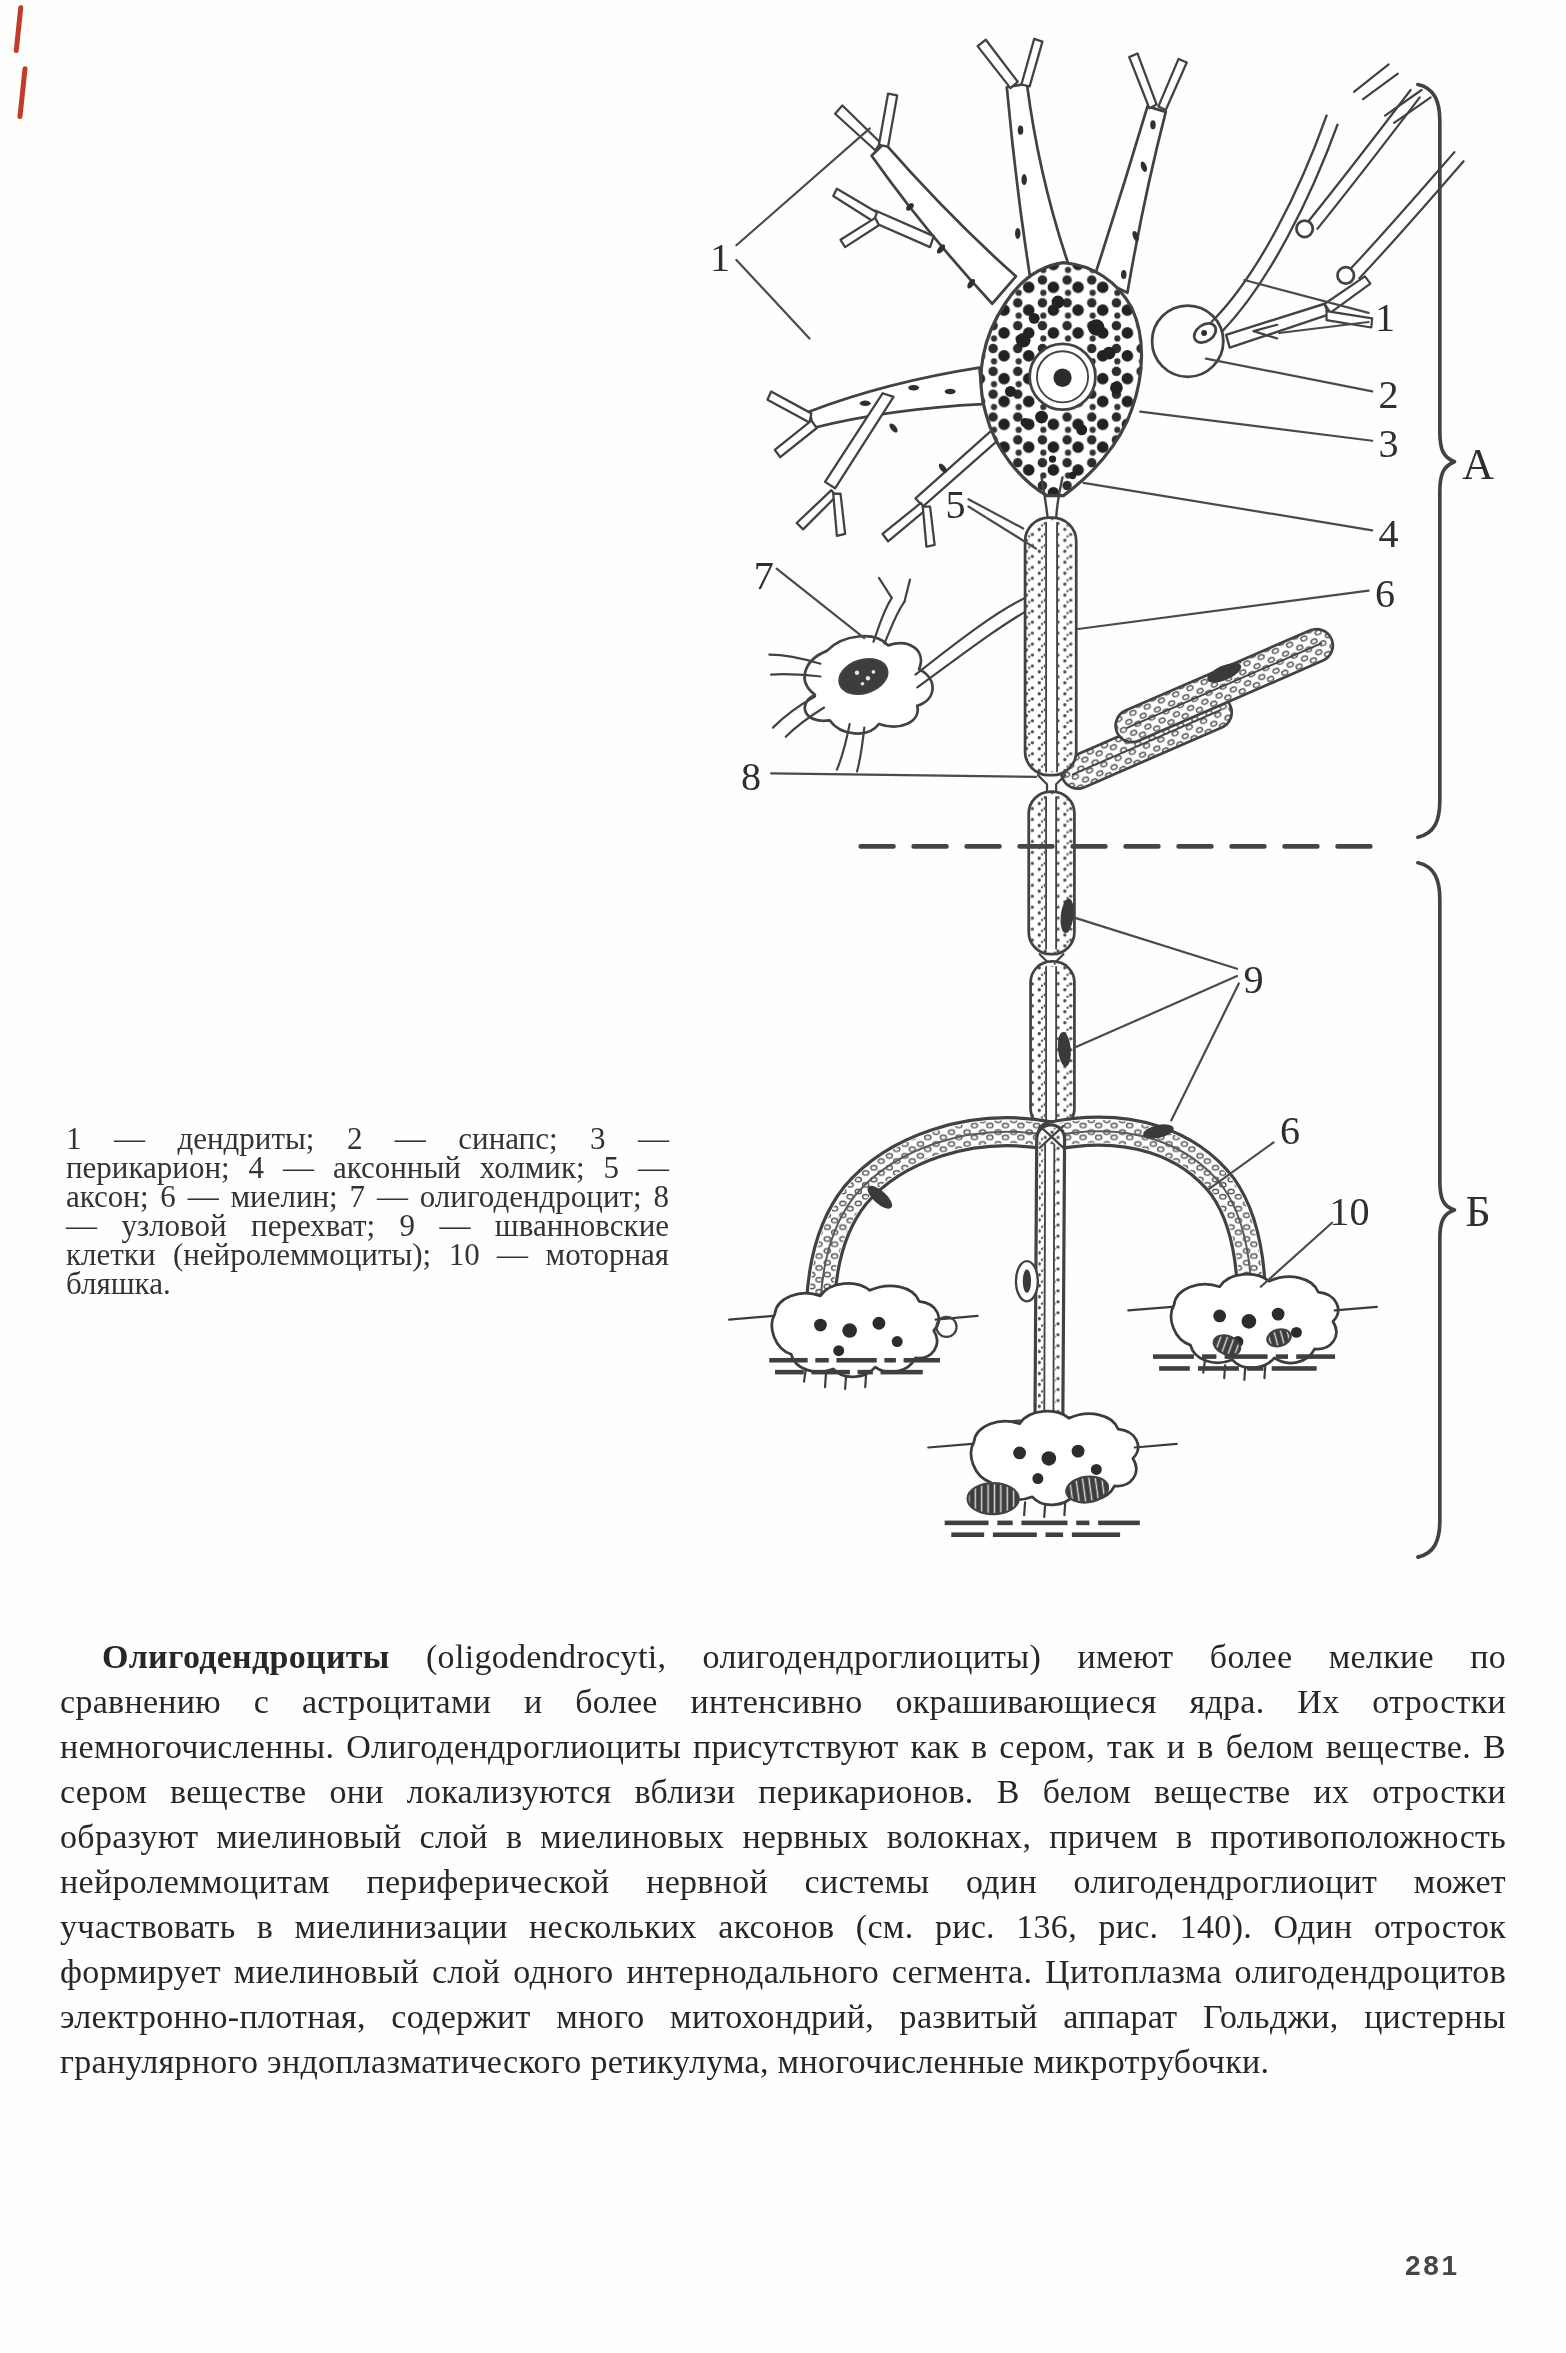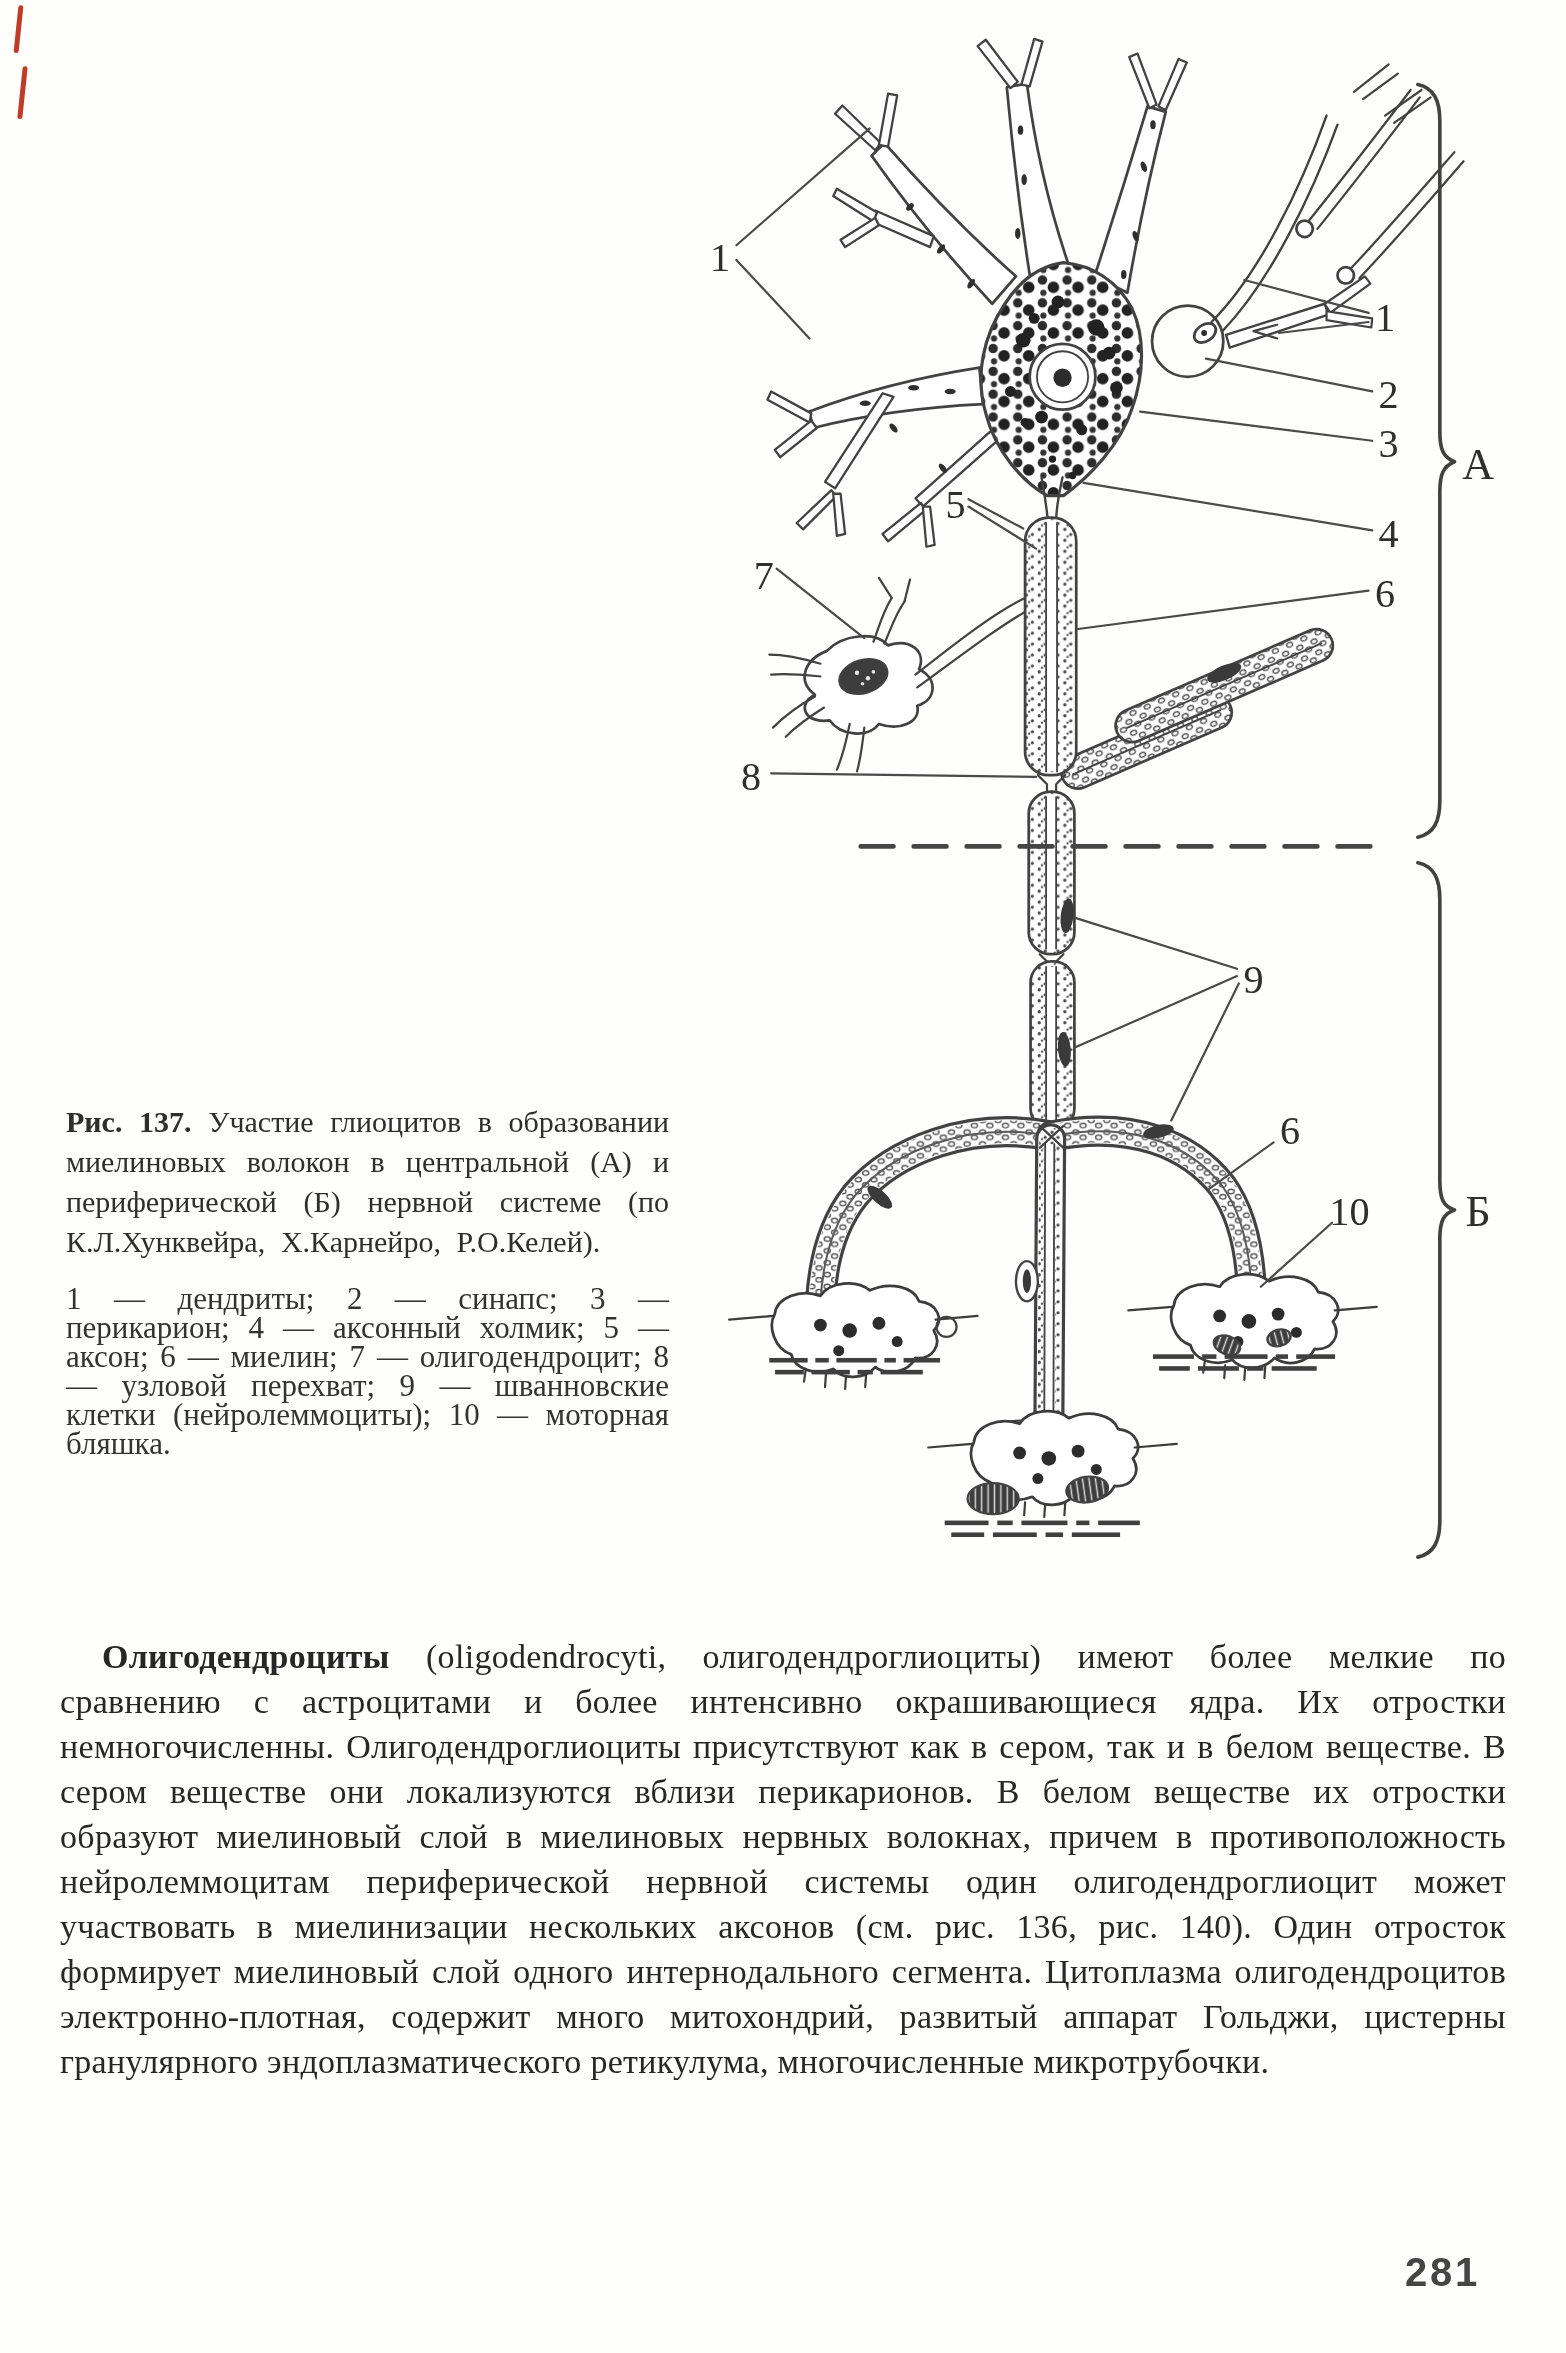--- a/index.html
+++ b/index.html
@@ -314,7 +314,6 @@
   </svg>
 
   <div class="caption">
-    <p class="cap"><b>Рис. 137.</b> <span>Участие глиоцитов в образовании миелиновых волокон в центральной (А) и периферической (Б) нервной системе (по К.Л.Хунквейра, Х.Карнейро, Р.О.Келей).</span></p>
     <p class="legend">1 — дендриты; 2 — синапс; 3 — перикарион; 4 — аксонный холмик; 5 — аксон; 6 — миелин; 7 — олигодендроцит; 8 — узловой перехват; 9 — шванновские клетки (нейролеммоциты); 10 — моторная бляшка.</p>
   </div>
 

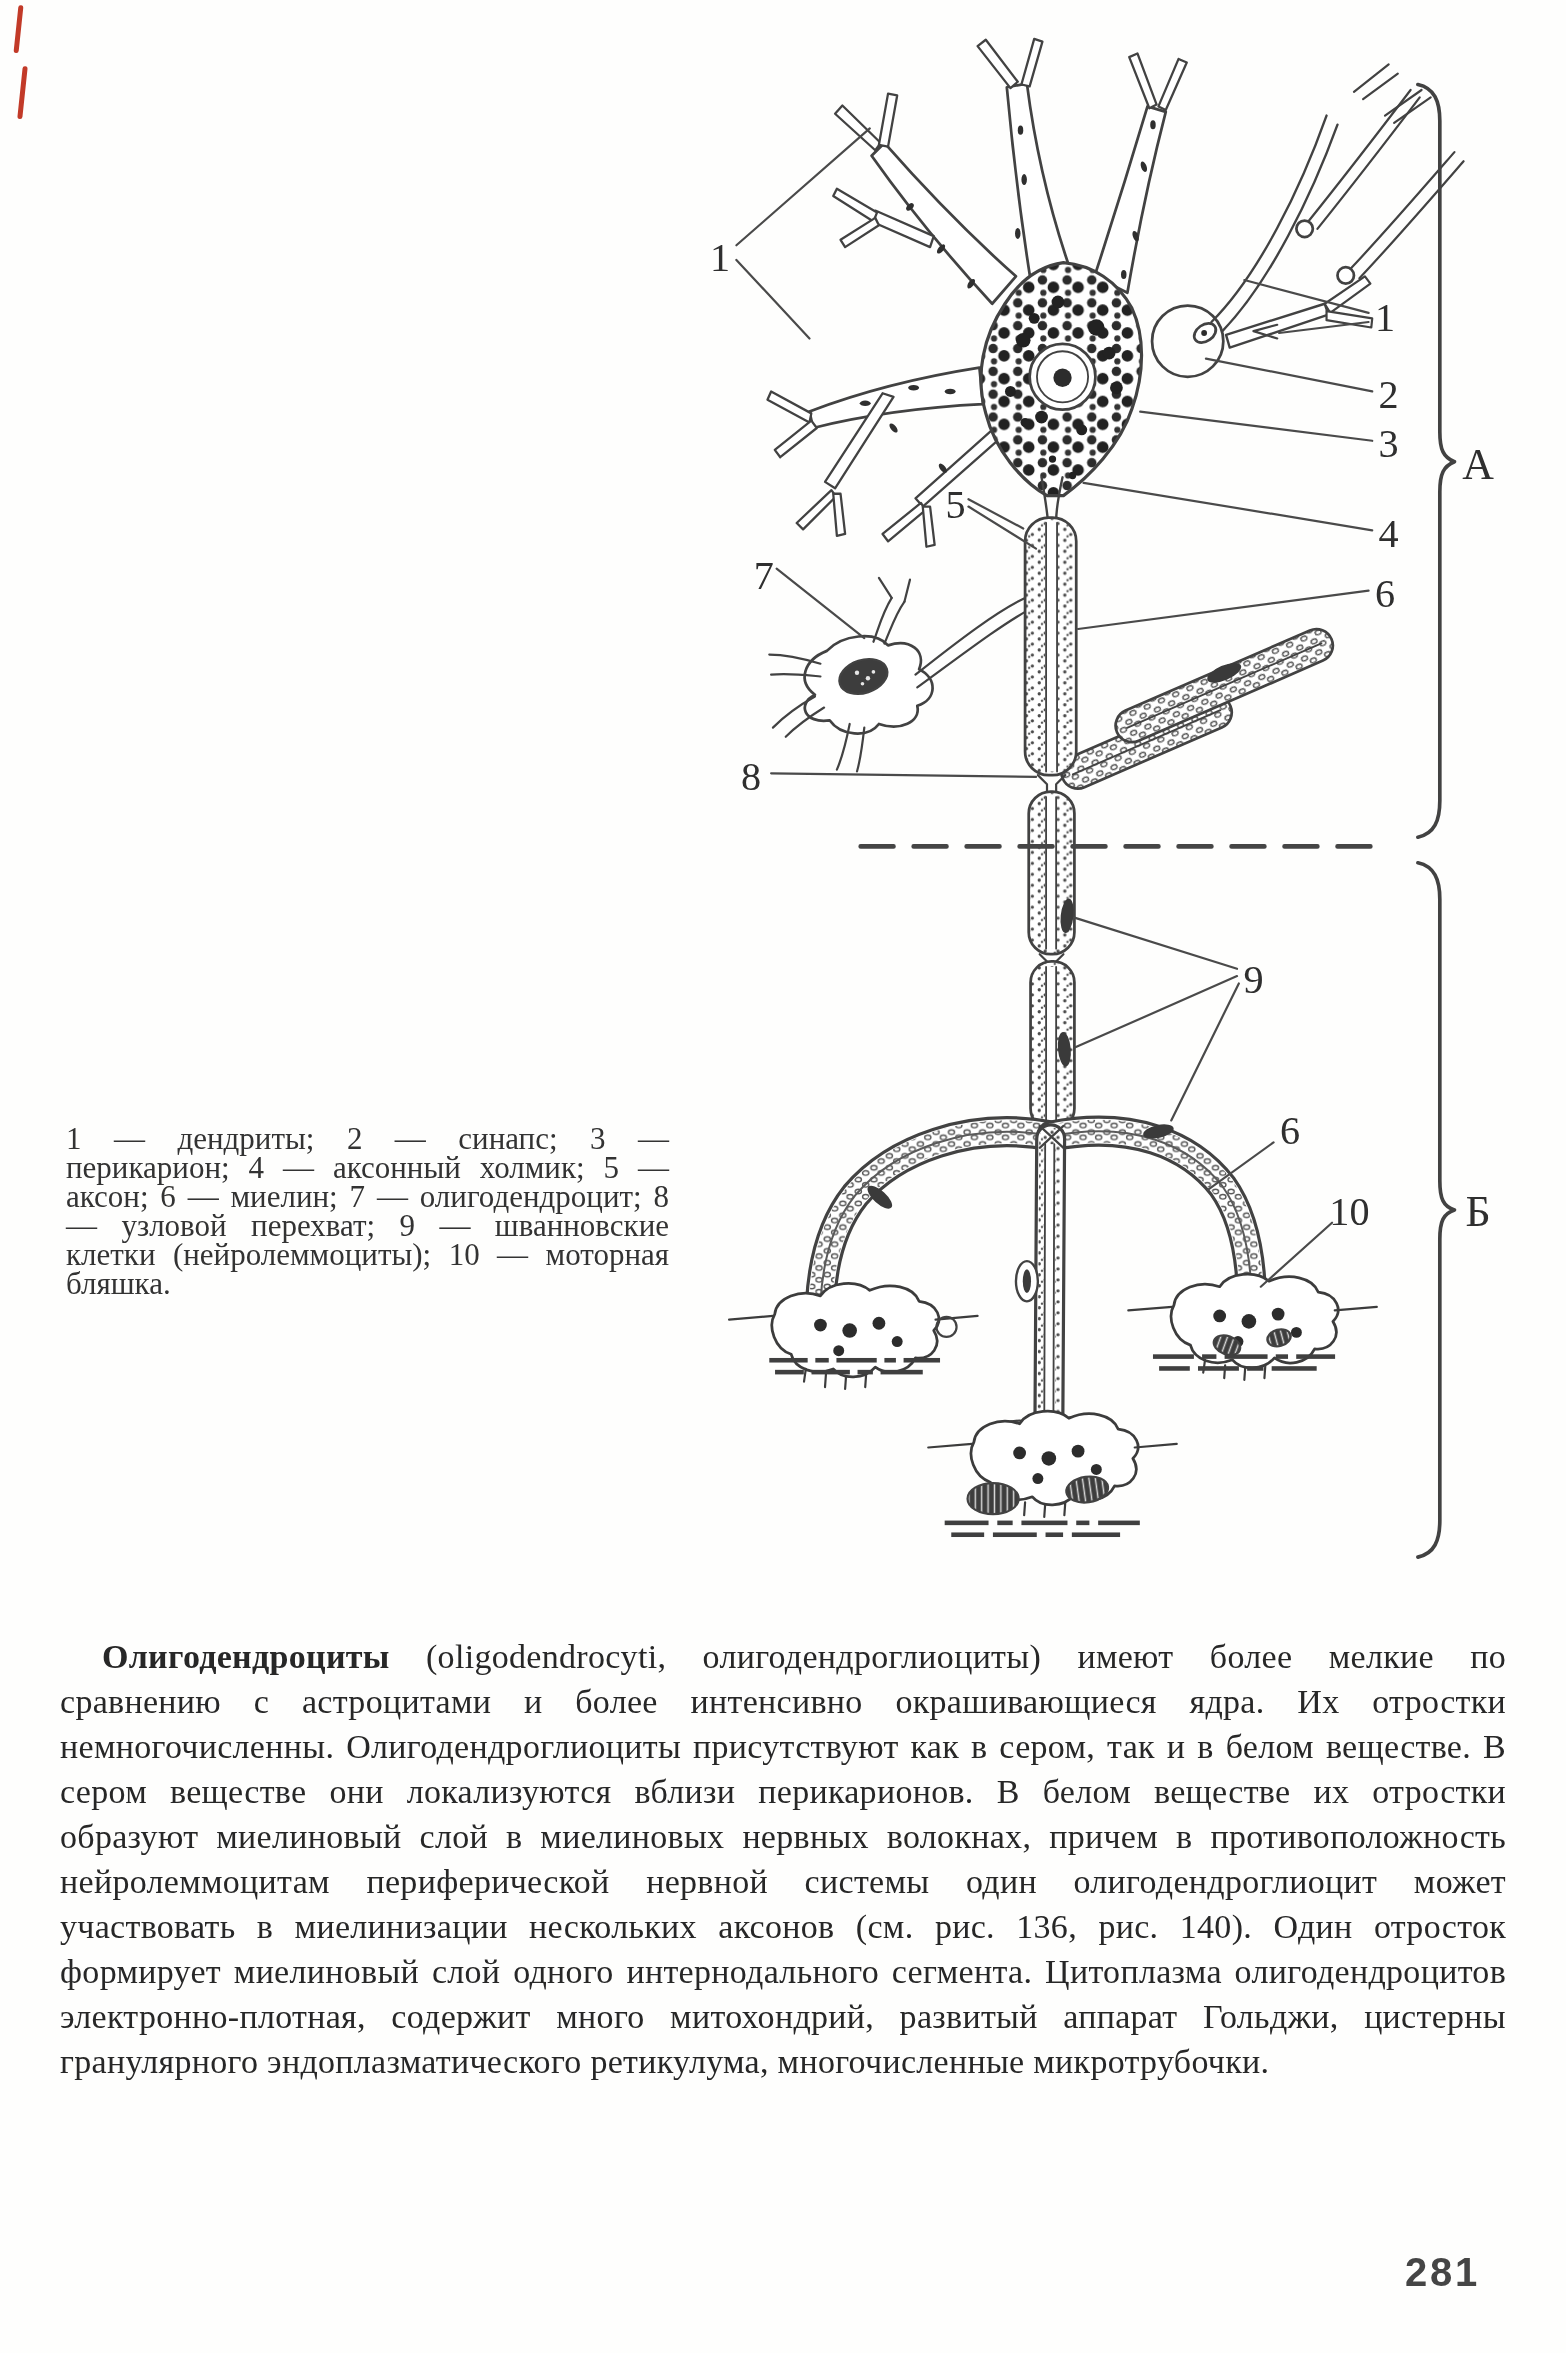--- a/index.html
+++ b/index.html
@@ -20,7 +20,7 @@
   .bodytext .p2{text-indent:42px;}
   .pageno{
     position:absolute;left:1405px;top:2250px;font-family:"Liberation Sans",sans-serif;
-    font-weight:bold;font-size:40px;letter-spacing:2.7px;color:#454545;
+    font-weight:bold;font-size:28px;letter-spacing:2.7px;color:#454545;
   }
   .callout-num{font-family:"Liberation Serif",serif;font-size:44px;fill:#2f2f2f;}
   .region-letter{font-family:"Liberation Serif",serif;font-size:48px;fill:#2f2f2f;}

